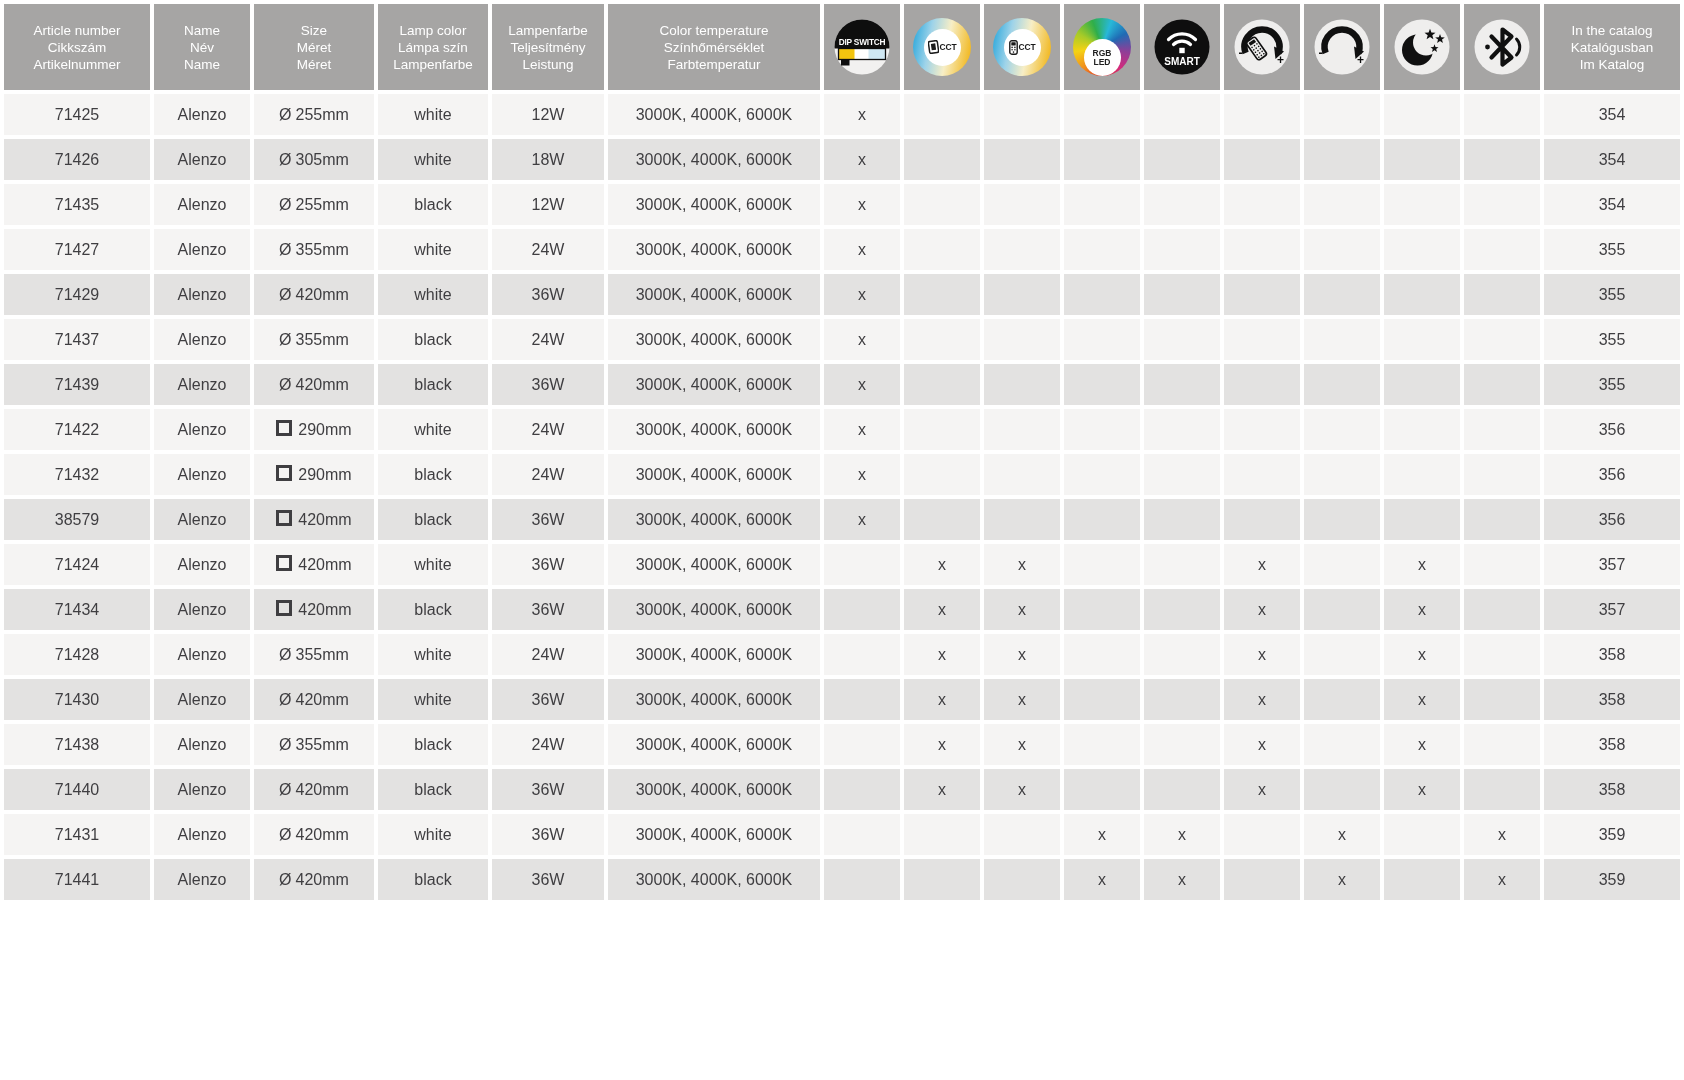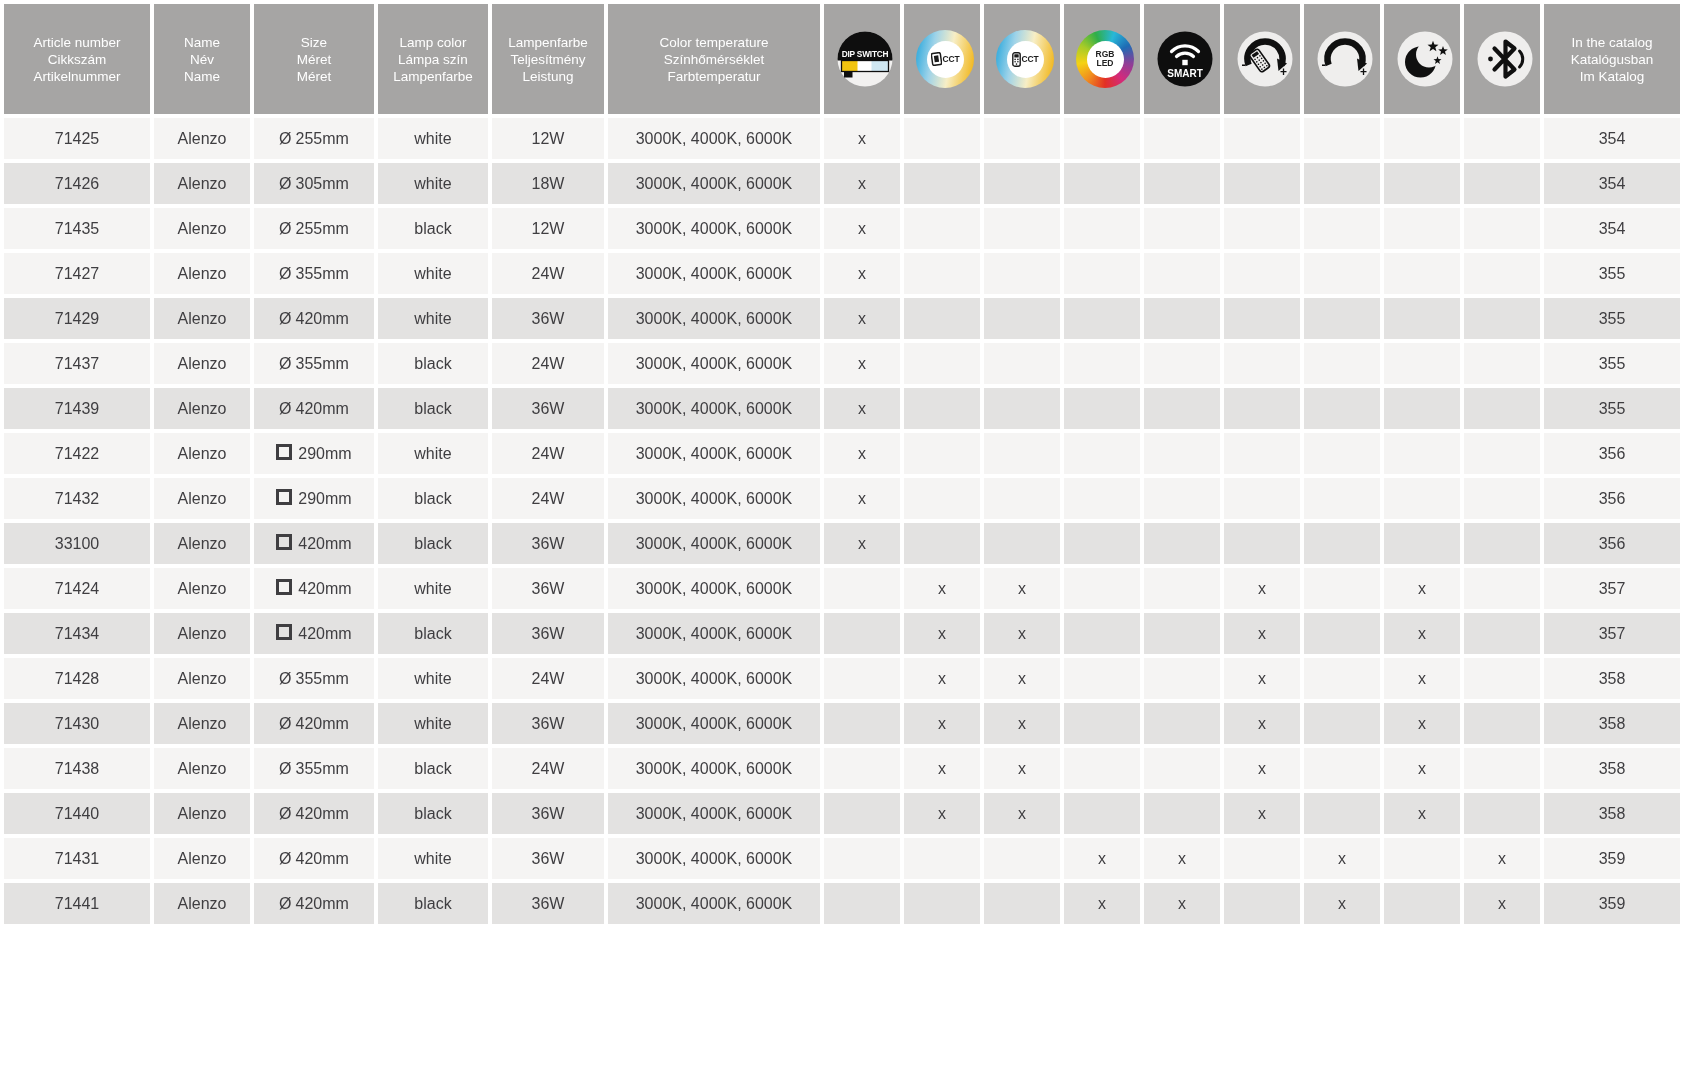--- a/index.html
+++ b/index.html
@@ -6,7 +6,7 @@
   body{width:1684px;min-height:1080px;font-family:"Liberation Sans","DejaVu Sans",sans-serif;}
   table.catalog{border-collapse:separate;border-spacing:4px;table-layout:fixed;width:1684px;}
   th{background:#a6a5a4;color:#ffffff;font-weight:normal;font-size:13.5px;line-height:17px;
-     height:86px;vertical-align:middle;text-align:center;padding:12px;overflow:hidden;}
+     height:86px;vertical-align:middle;text-align:center;padding:0;overflow:hidden;}
   td{height:41px;text-align:center;font-size:16px;color:#3f3e41;padding:0;overflow:hidden;white-space:nowrap;vertical-align:middle;}
   tr.r-odd td{background:#f5f4f3;}
   tr.r-even td{background:#e3e2e1;}

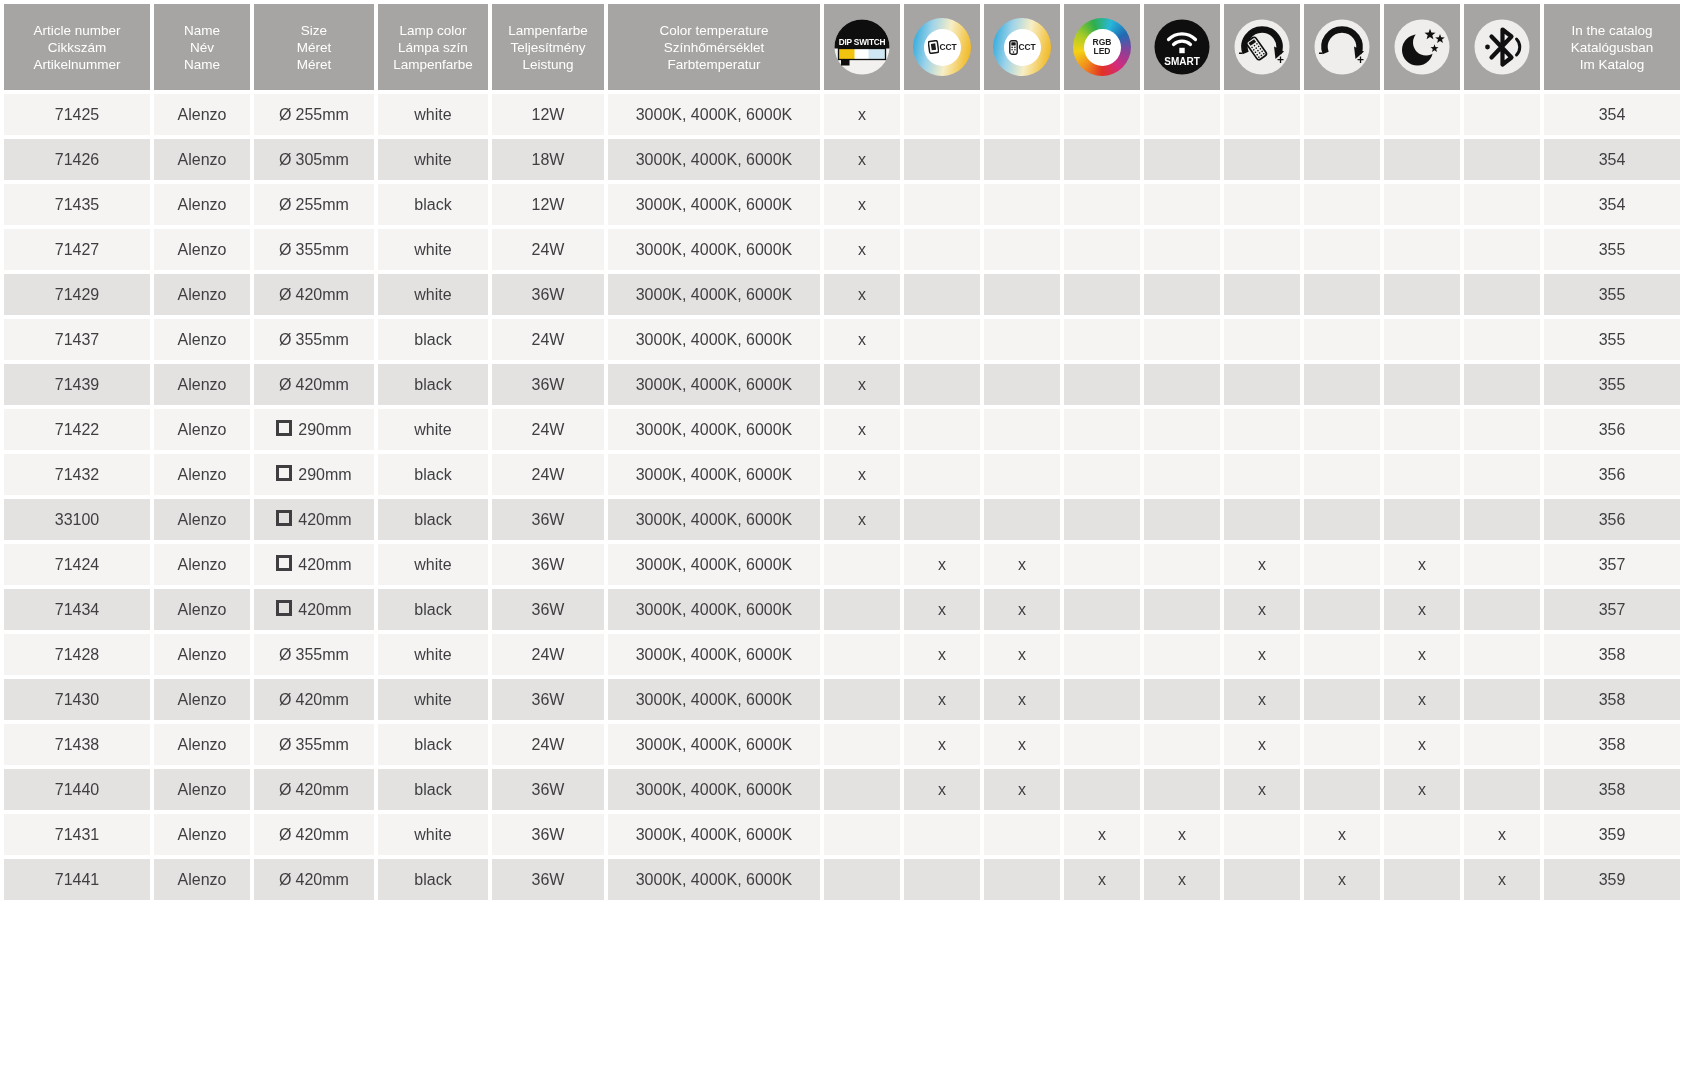--- a/index.html
+++ b/index.html
@@ -14,7 +14,7 @@
   .icon-wrap{width:58px;height:58px;margin:0 auto;display:flex;align-items:center;justify-content:center;}
   .ring{width:58px;height:58px;border-radius:50%;display:flex;align-items:center;justify-content:center;}
   .cct-ring{background:linear-gradient(100deg,#2fa9dc 4%,#9ed3e9 30%,#f7eec6 58%,#f1b517 96%);}
-  .rgb-ring{background:conic-gradient(from 180deg,#e23124,#f08c1e,#f5d214,#a6cb28,#2fae4a,#28b8d8,#1f6bb4,#8c3f98,#d42a7c,#e23124);}
+  .rgb-ring{background:conic-gradient(from 180deg,#e23124,#f08c1e,#f5d214,#a6cb28,#2fae4a,#28b8d8,#1f6bb4,#8c3f98,#d42a7c,#e23124);align-items:flex-end;}
   .inner{width:37px;height:37px;border-radius:50%;background:#ffffff;display:flex;align-items:center;justify-content:center;gap:1px;}
   .cct-txt{font-size:8.5px;font-weight:bold;color:#1a1a1a;letter-spacing:-0.2px;}
   .rgb-txt{font-size:8.5px;font-weight:bold;line-height:1.05;color:#222;text-align:center;}

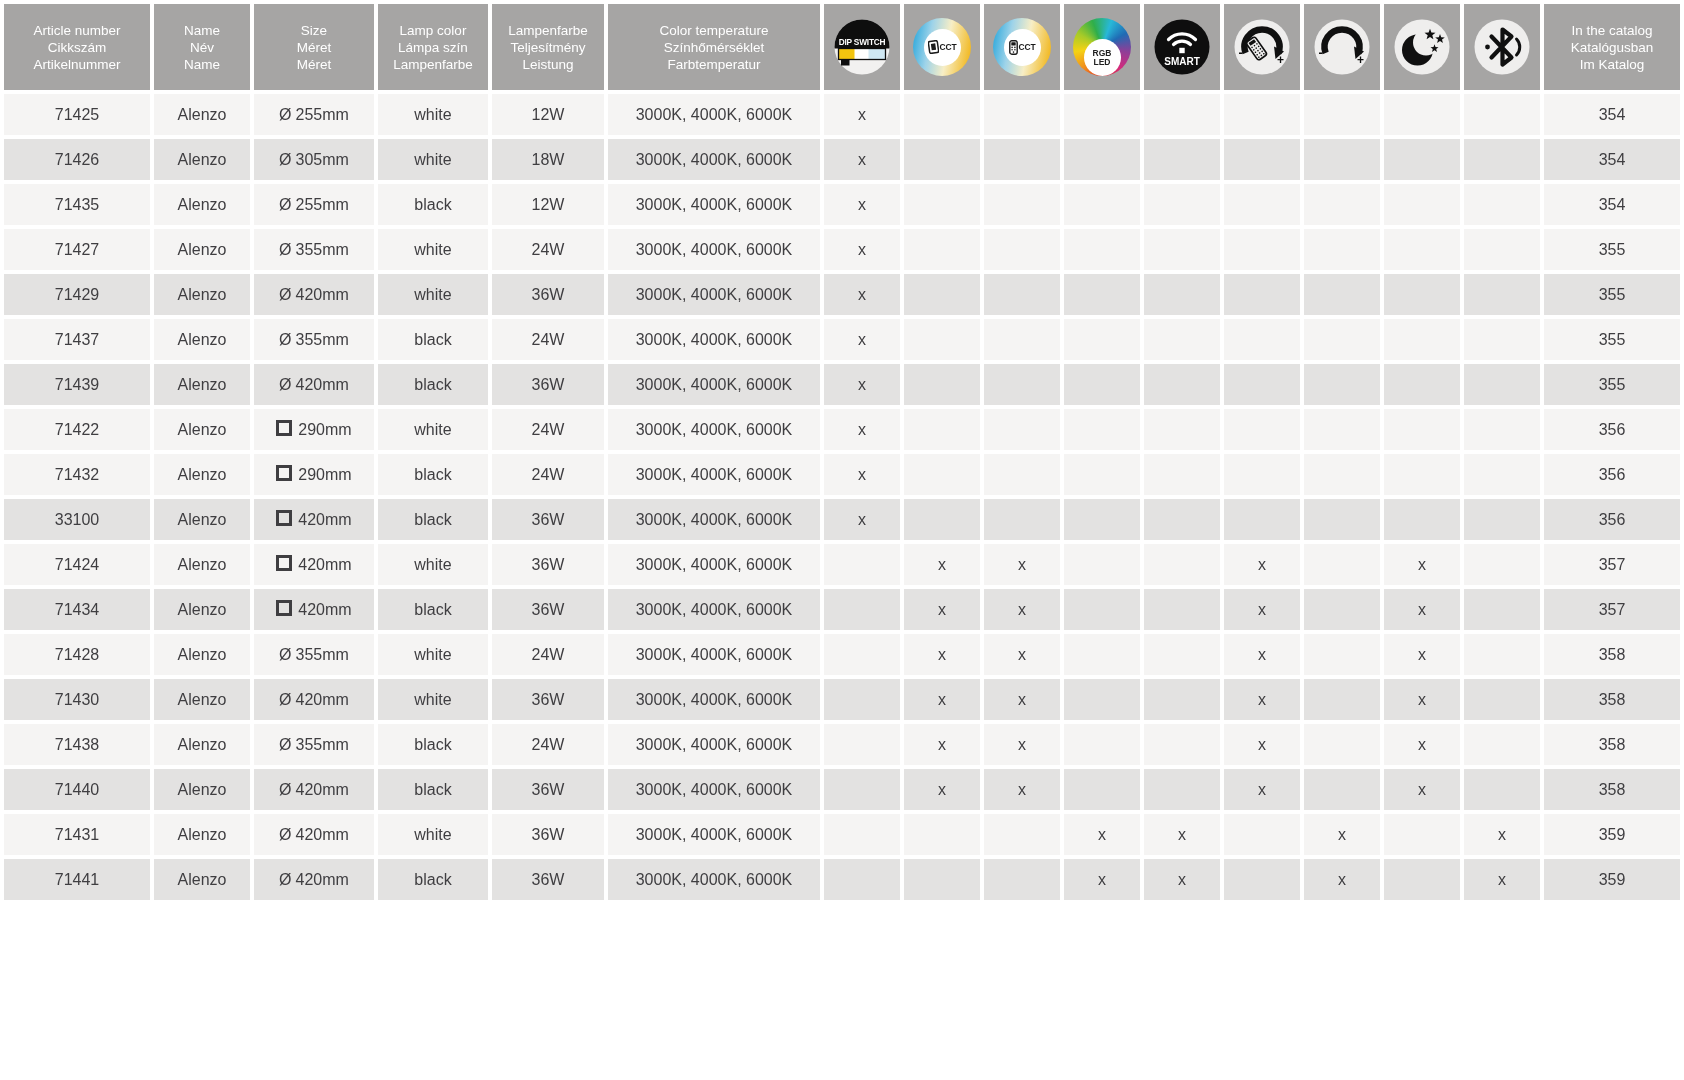--- a/index.html
+++ b/index.html
@@ -385,7 +385,7 @@
         <td>356</td>
       </tr>
       <tr class="r-even">
-        <td>33100</td>
+        <td>38579</td>
         <td>Alenzo</td>
         <td><span class="sq"></span>420mm</td>
         <td>black</td>

